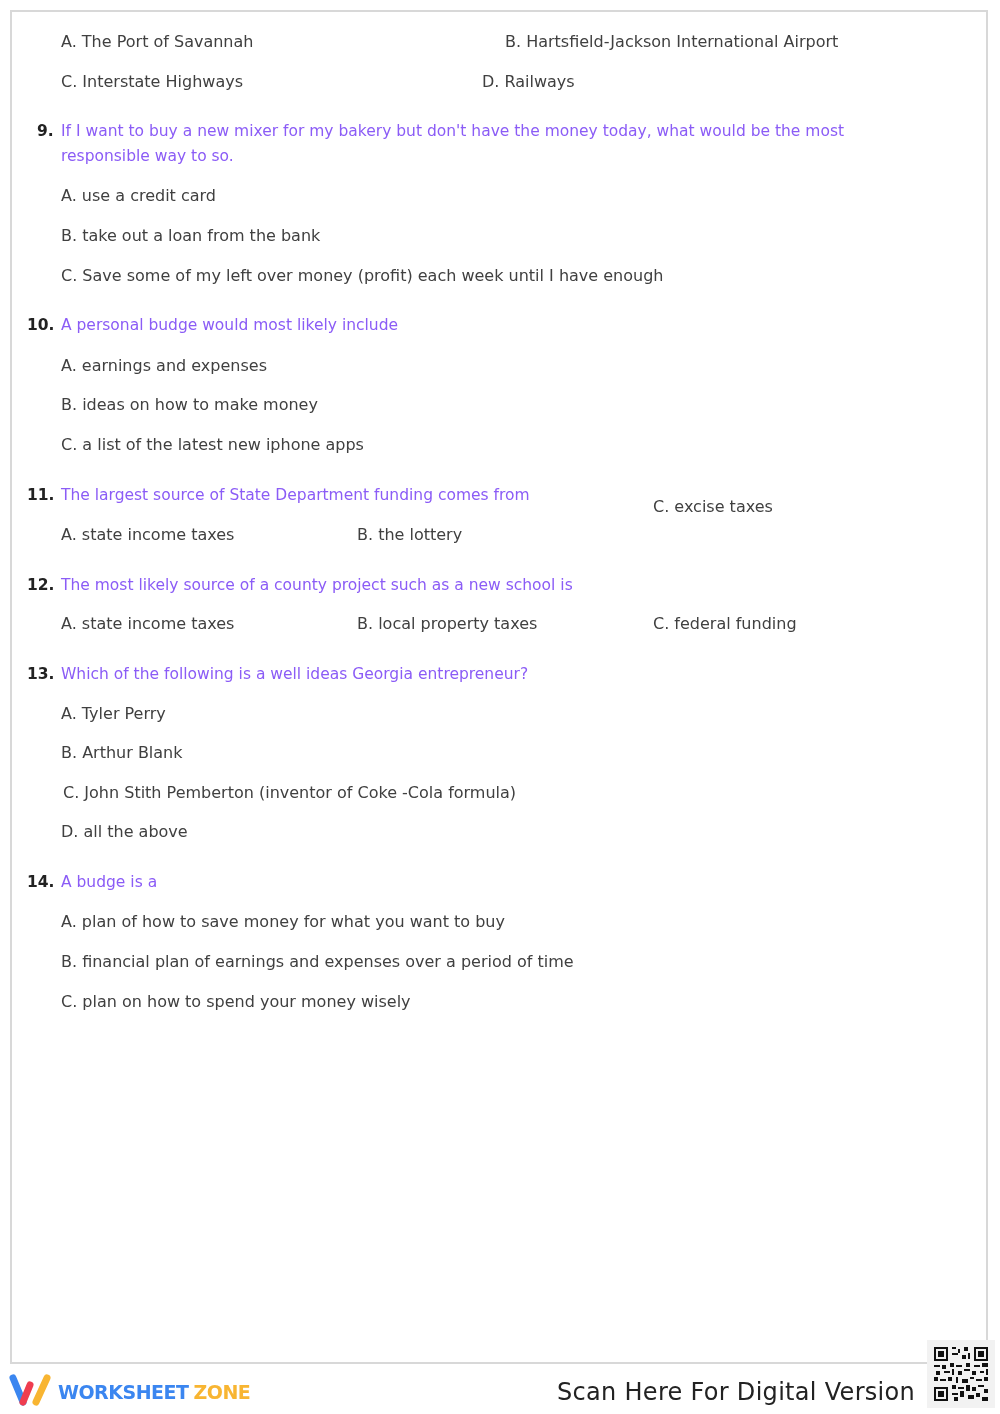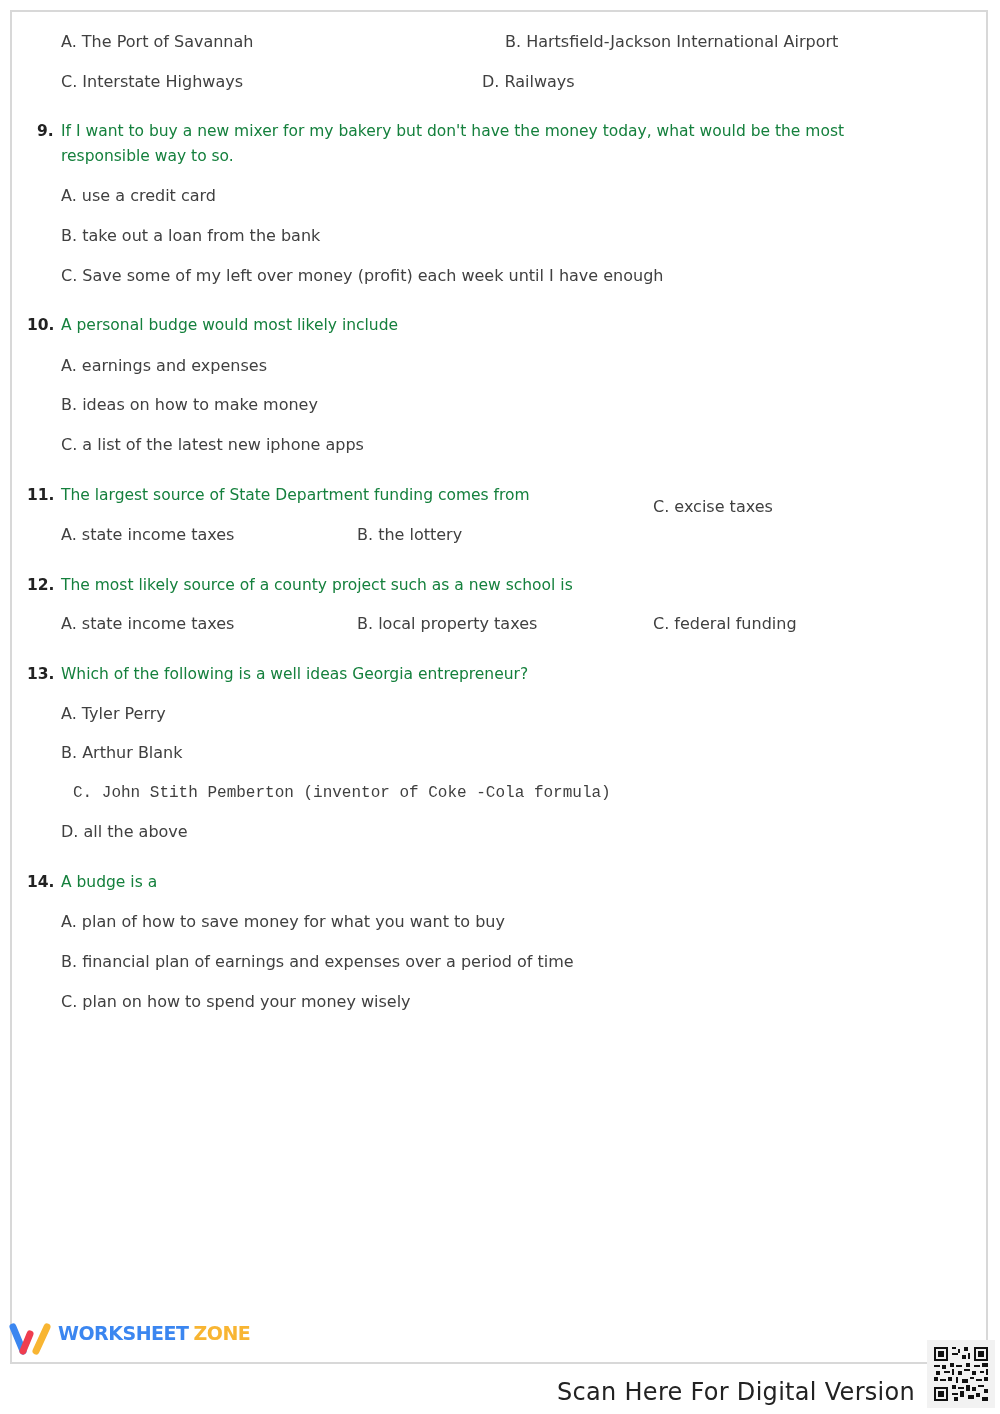--- a/index.html
+++ b/index.html
@@ -13,7 +13,7 @@
     }
     .q-row { position: absolute; left: 0; width: 1000px; font-size: 15.5px; line-height: 25px; }
     .q-num { position: absolute; left: 27px; font-weight: bold; color: #222; }
-    .q-text { position: absolute; left: 61px; width: 840px; color: #15803d; }
+    .q-text { position: absolute; left: 61px; width: 840px; color: #8b5cf6; }
     .opt { position: absolute; font-size: 16px; line-height: 22px; color: #404040; white-space: nowrap; }
     .footer-logo { position: absolute; left: 8px; top: 1322px; height: 36px; display: flex; }
     .logo-text { font-family: "DejaVu Sans", sans-serif; font-weight: bold; font-size: 19px; letter-spacing: -0.5px; margin-left: 6px; }

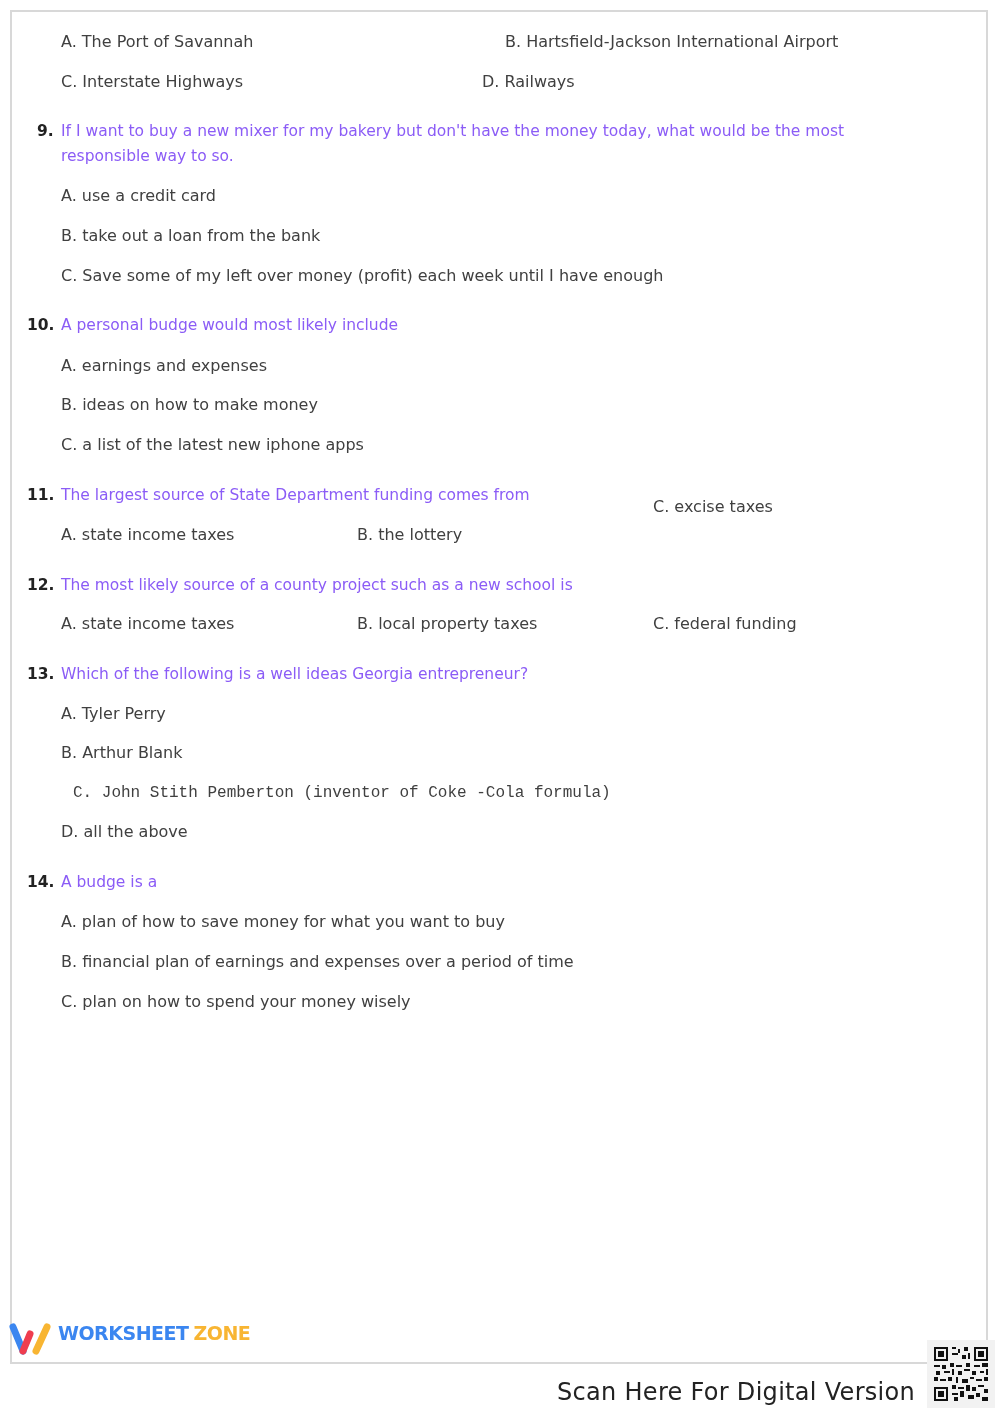--- a/index.html
+++ b/index.html
@@ -81,7 +81,7 @@
   </div>
   <div class="opt" style="left:61px; top:703px;">A. Tyler Perry</div>
   <div class="opt" style="left:61px; top:742px;">B. Arthur Blank</div>
-  <div class="opt" style="left:73px; top:782px;font-family:Liberation Mono, monospace;">C. John Stith Pemberton (inventor of Coke -Cola formula)</div>
+  <div class="opt" style="left:63px; top:782px;">C. John Stith Pemberton (inventor of Coke -Cola formula)</div>
   <div class="opt" style="left:61px; top:821px;">D. all the above</div>
 </div>
 

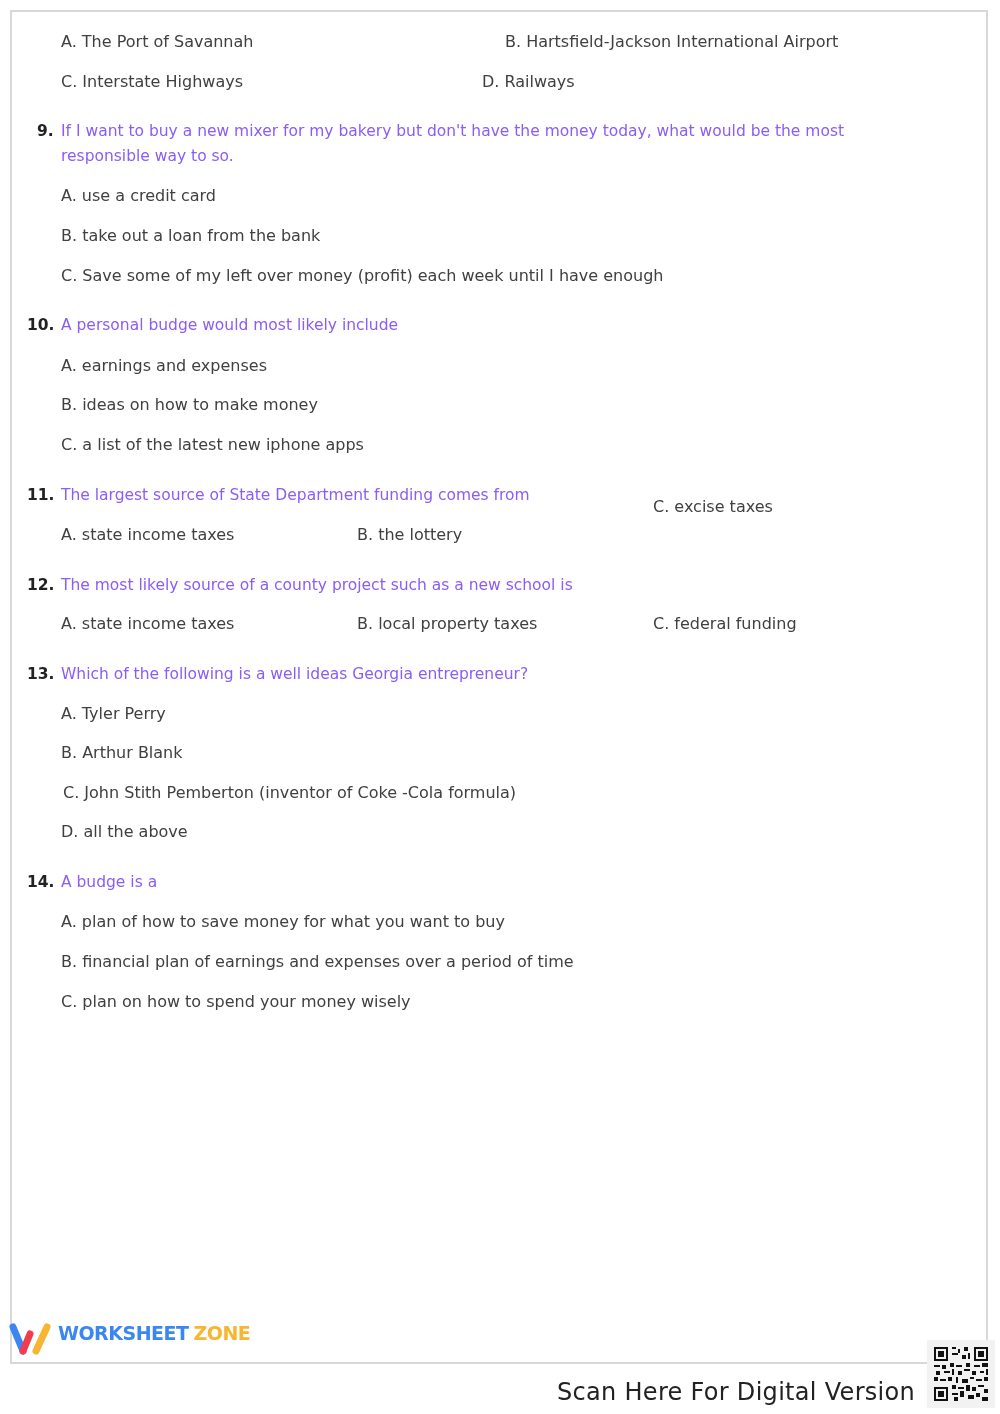--- a/index.html
+++ b/index.html
@@ -15,7 +15,7 @@
     .q-num { position: absolute; left: 27px; font-weight: bold; color: #222; }
     .q-text { position: absolute; left: 61px; width: 840px; color: #8b5cf6; }
     .opt { position: absolute; font-size: 16px; line-height: 22px; color: #404040; white-space: nowrap; }
-    .footer-logo { position: absolute; left: 8px; top: 1322px; height: 36px; display: flex; }
+    .footer-logo { position: absolute; left: 8px; top: 1374px; height: 36px; display: flex; align-items: center; }
     .logo-text { font-family: "DejaVu Sans", sans-serif; font-weight: bold; font-size: 19px; letter-spacing: -0.5px; margin-left: 6px; }
     .logo-text .w { color: #3b86f0; }
     .logo-text .z { color: #f8b532; margin-left: 5px; }

